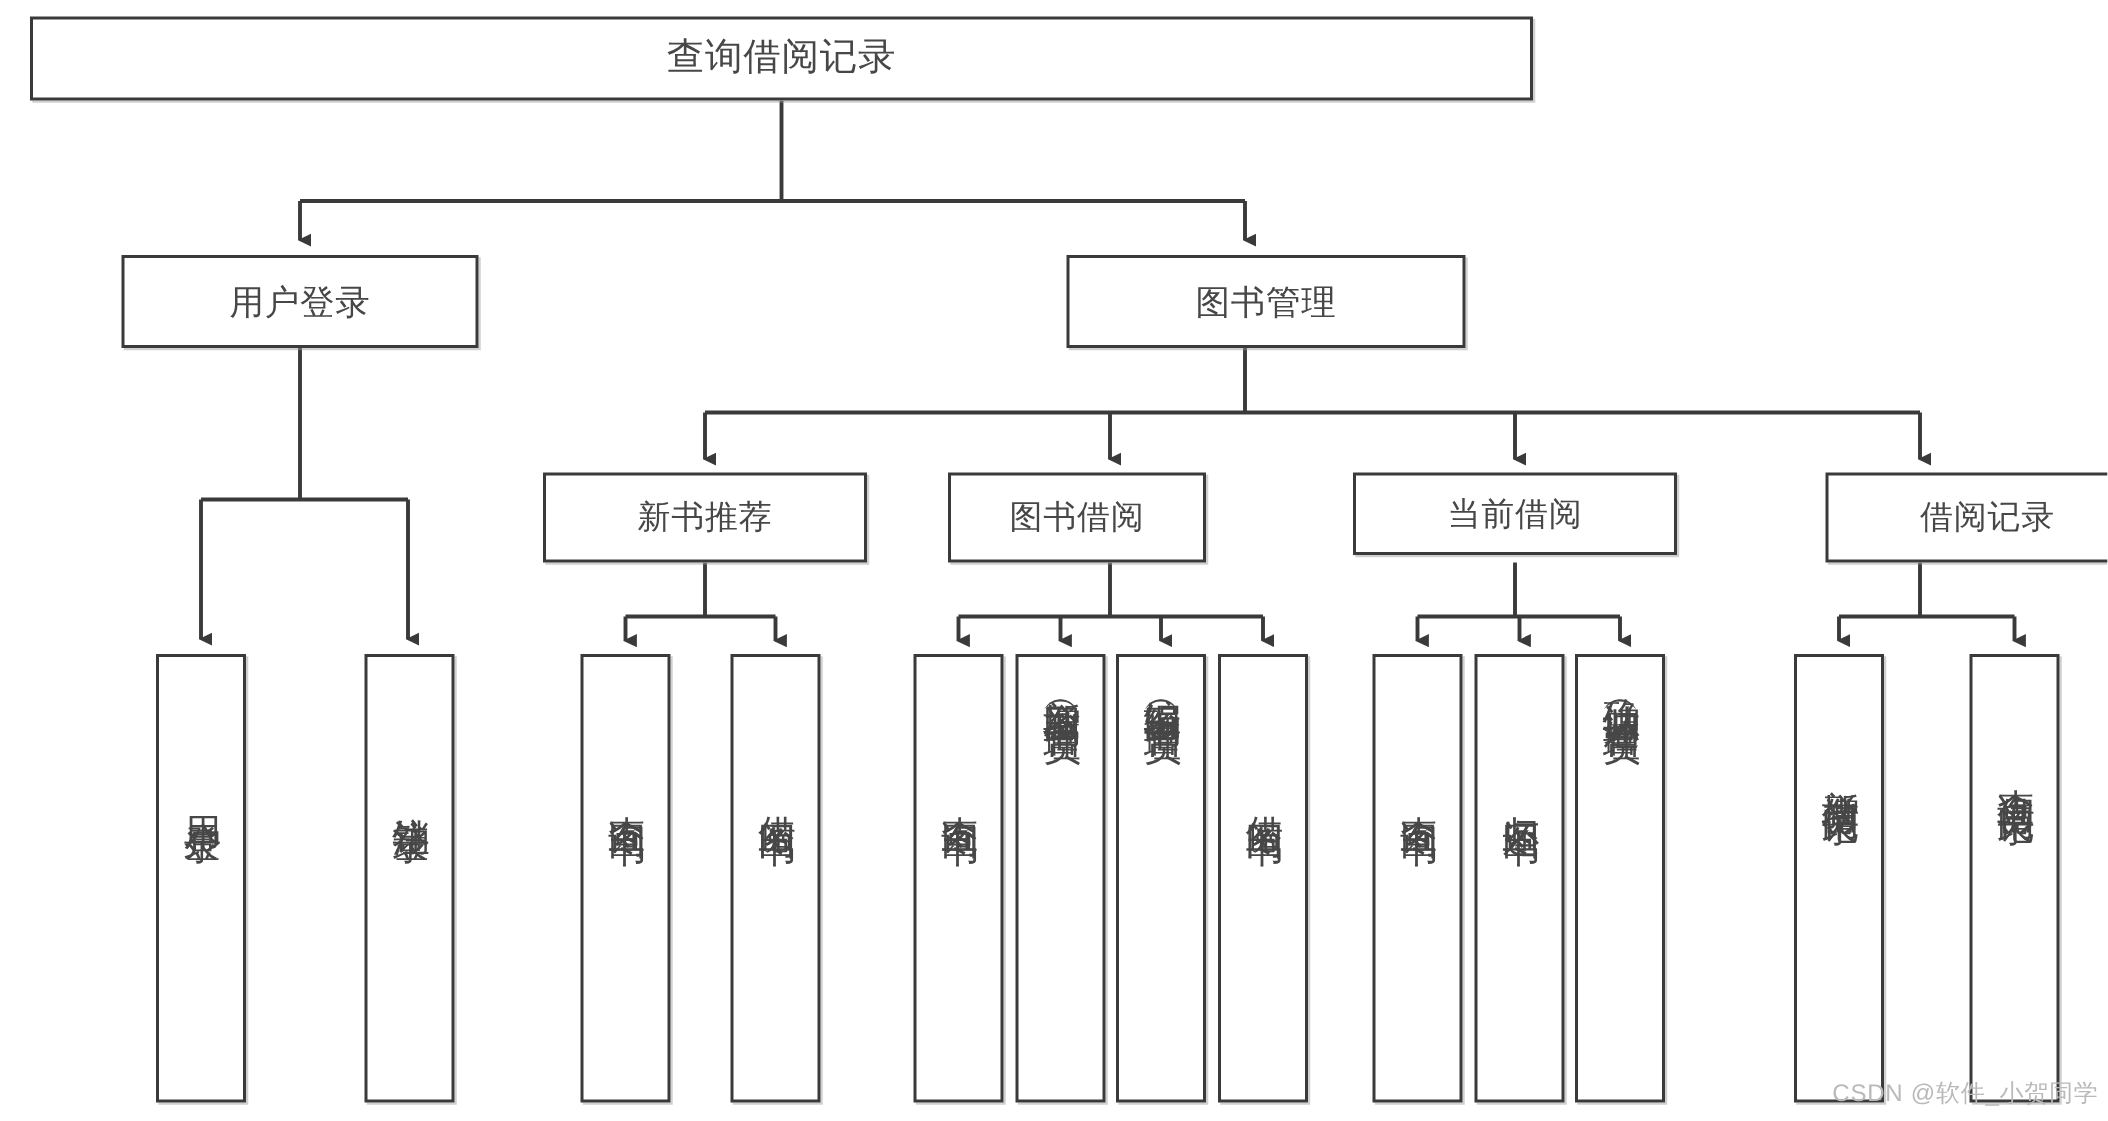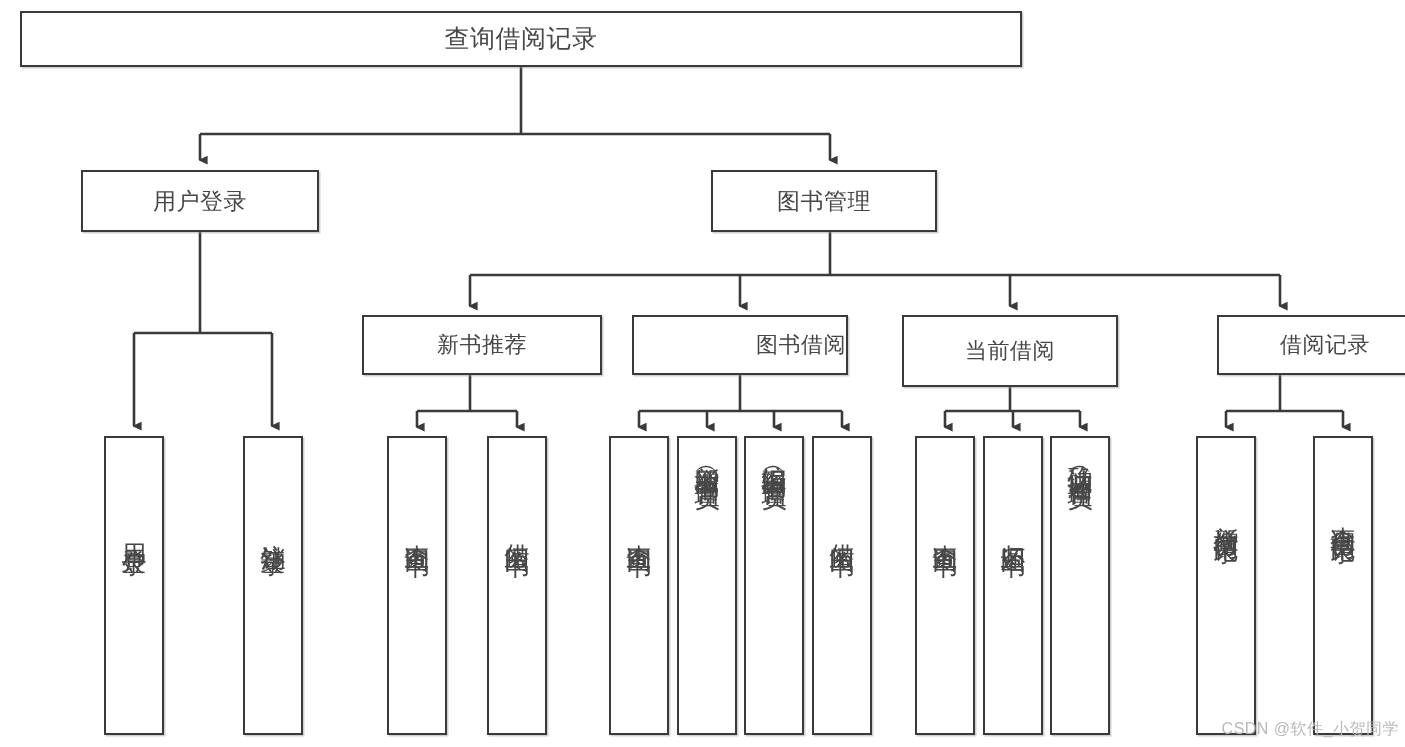--- a/index.html
+++ b/index.html
@@ -137,7 +137,7 @@
       <div class="node level2" style="left: 81px; top: 170px; width: 238px; height: 62px;">
         <span class="label">用户登录</span>
       </div>
-      <div class="node level2" style="left: 711px; top: 170px; width: 226px; height: 62px;">
+      <div class="node level2" style="left: 711px; top: 170px; width: 266px; height: 62px;">
         <span class="label">图书管理</span>
       </div>
       <div class="node level3" style="left: 362px; top: 315px; width: 240px; height: 60px;">

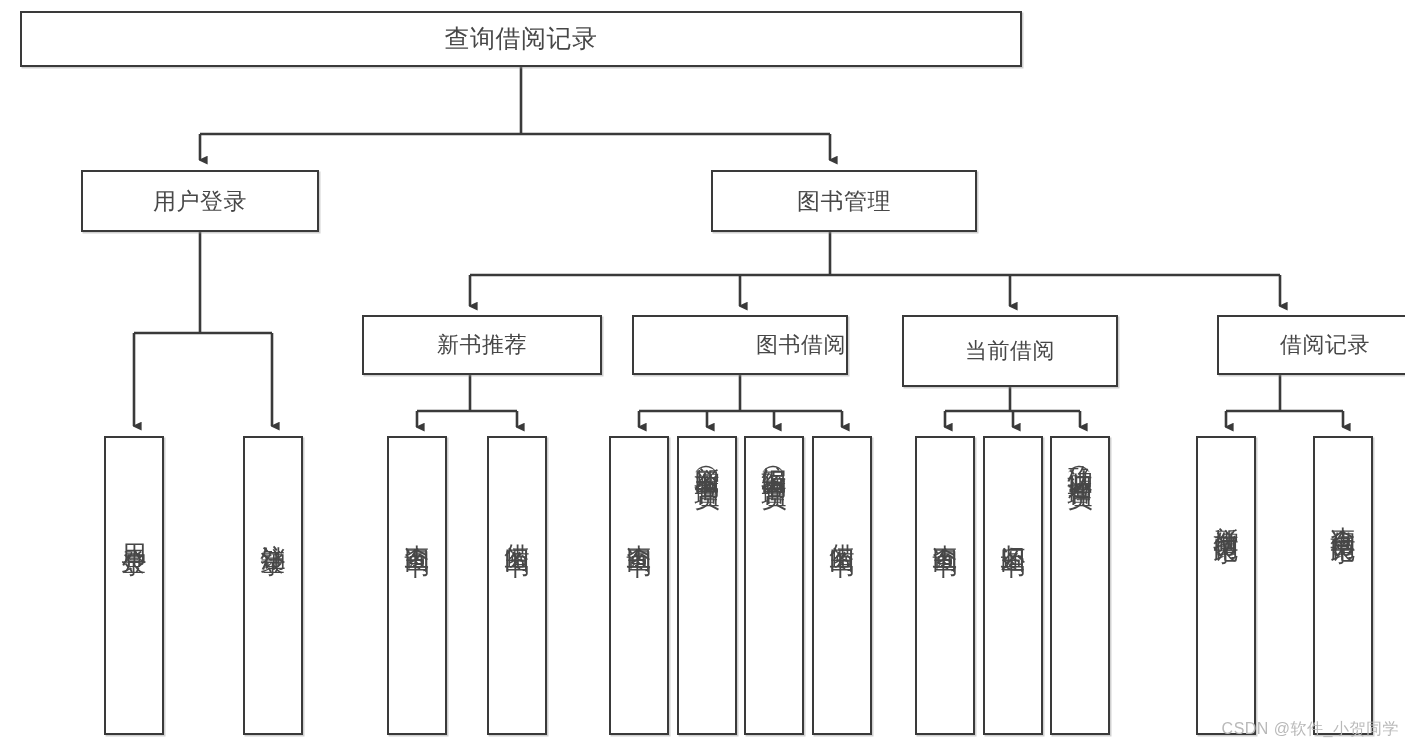--- a/index.html
+++ b/index.html
@@ -140,7 +140,7 @@
       <div class="node level2" style="left: 711px; top: 170px; width: 266px; height: 62px;">
         <span class="label">图书管理</span>
       </div>
-      <div class="node level3" style="left: 362px; top: 315px; width: 240px; height: 60px;">
+      <div class="node level3" style="left: 362px; top: 315px; width: 216px; height: 60px;">
         <span class="label">新书推荐</span>
       </div>
       <div class="node level3" style="left: 632px; top: 315px; width: 216px; height: 60px; justify-content: flex-end;">

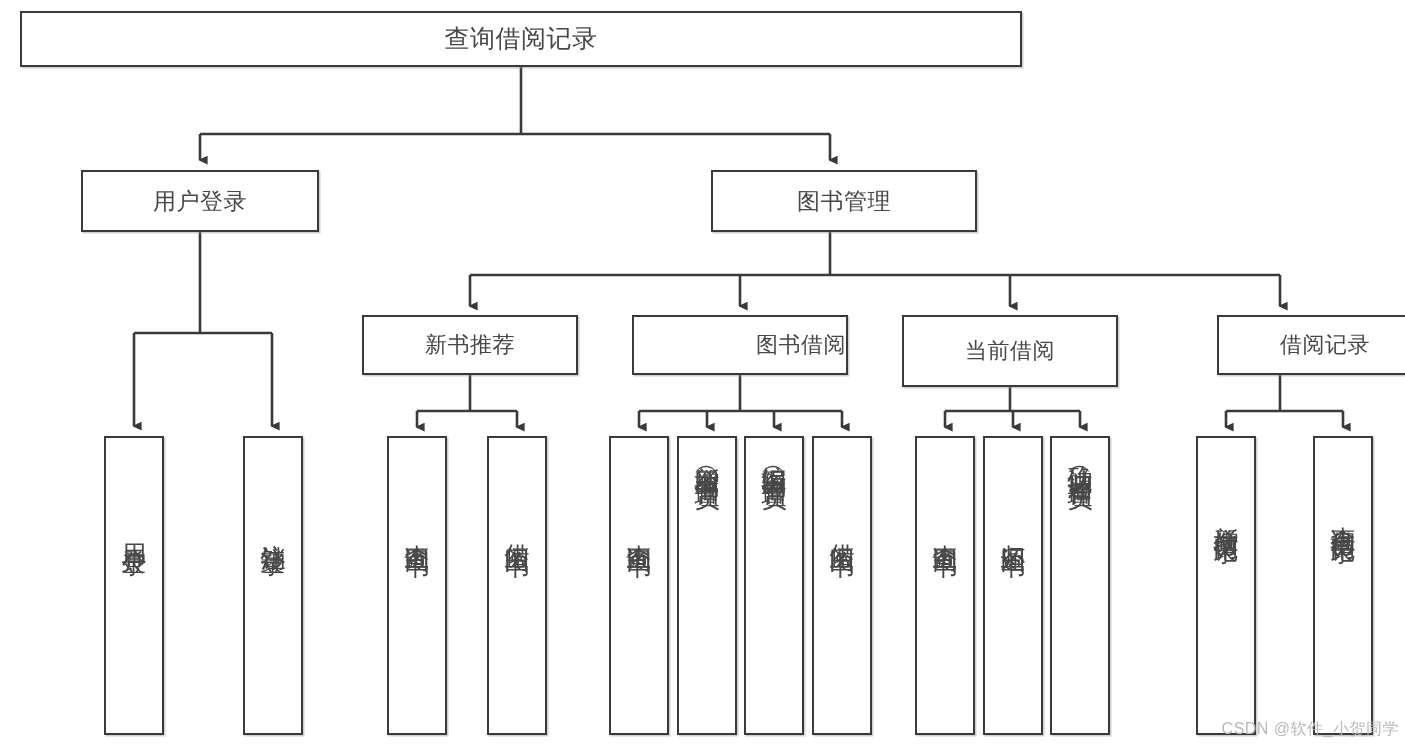--- a/index.html
+++ b/index.html
@@ -143,7 +143,7 @@
       <div class="node level3" style="left: 362px; top: 315px; width: 216px; height: 60px;">
         <span class="label">新书推荐</span>
       </div>
-      <div class="node level3" style="left: 632px; top: 315px; width: 216px; height: 60px; justify-content: flex-end;">
+      <div class="node level3" style="left: 632px; top: 315px; width: 172px; height: 60px;">
         <span class="label">图书借阅</span>
       </div>
       <div class="node level3" style="left: 902px; top: 315px; width: 216px; height: 72px;">

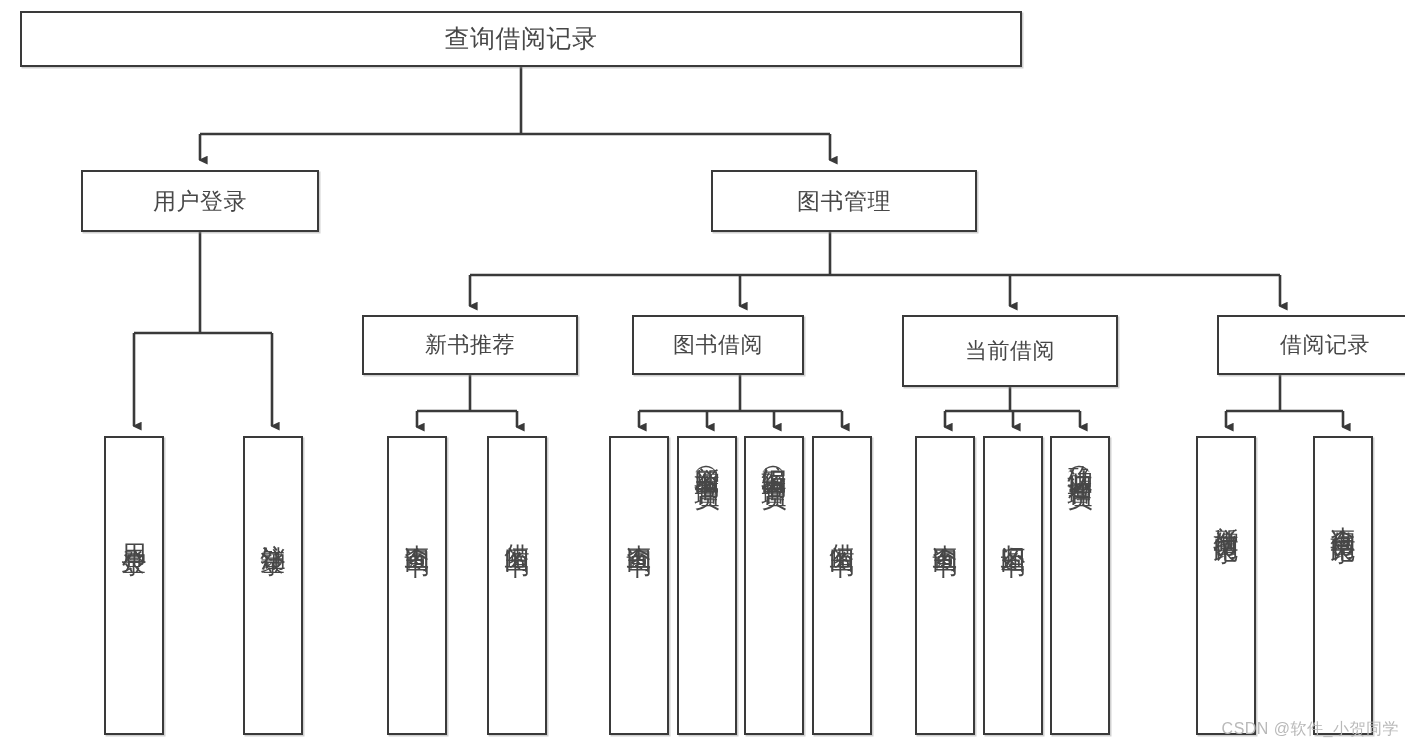--- a/index.html
+++ b/index.html
@@ -146,7 +146,7 @@
       <div class="node level3" style="left: 632px; top: 315px; width: 172px; height: 60px;">
         <span class="label">图书借阅</span>
       </div>
-      <div class="node level3" style="left: 902px; top: 315px; width: 216px; height: 72px;">
+      <div class="node level3" style="left: 902px; top: 315px; width: 216px; height: 55px;">
         <span class="label">当前借阅</span>
       </div>
       <div class="node level3" style="left: 1172px; top: 315px; width: 216px; height: 60px; margin-left: 45px;">

